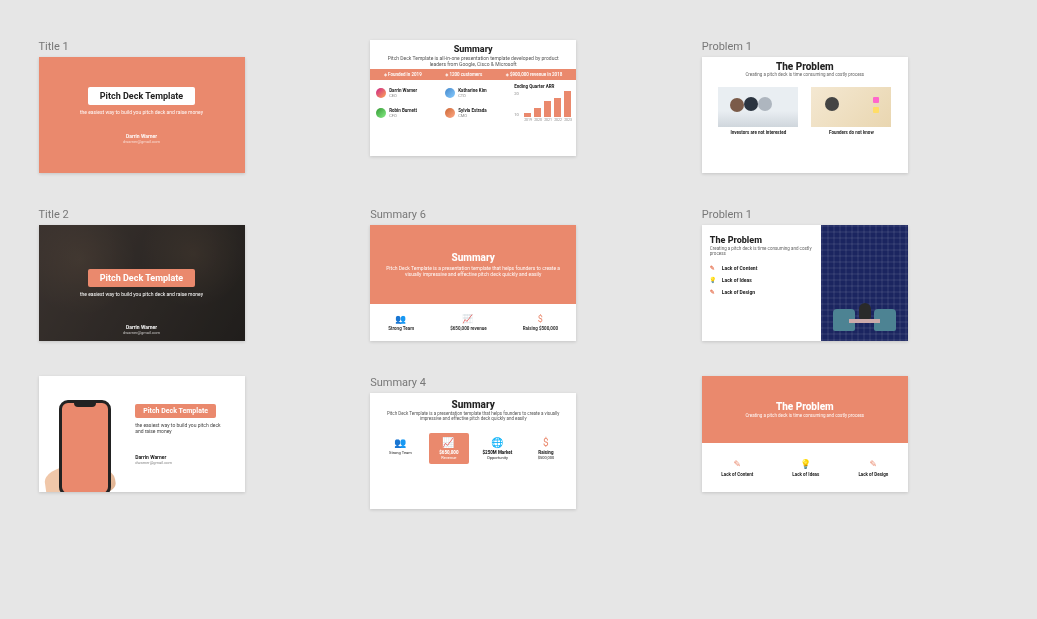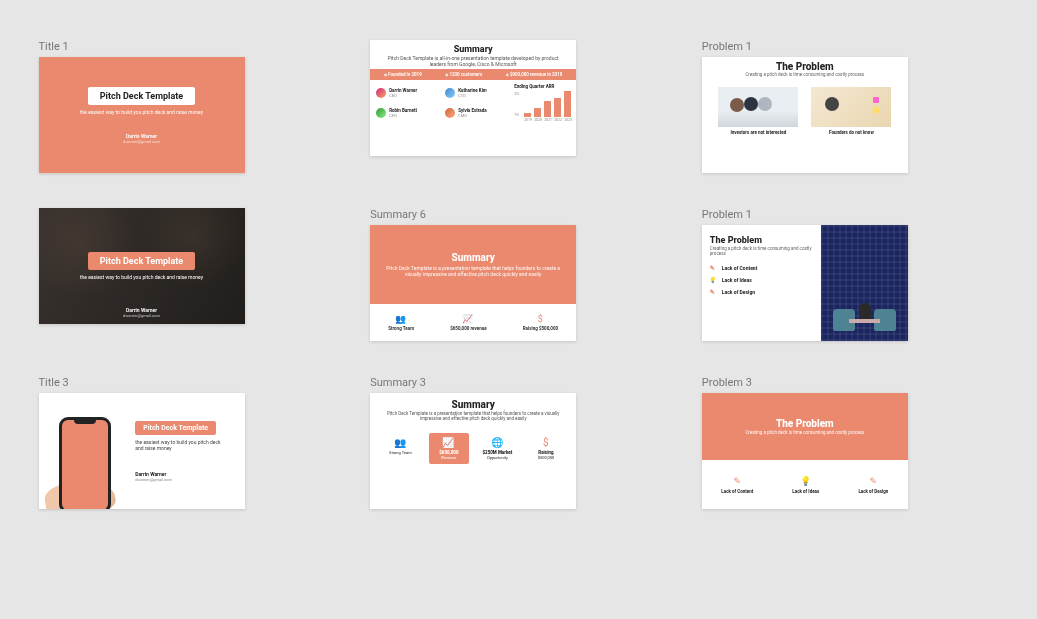--- a/index.html
+++ b/index.html
@@ -271,6 +271,7 @@
   </div>
 
   <div class="cell">
+    <div class="label">Title 2</div>
     <div class="slide t2">
       <div class="bg"></div>
       <div class="overlay"></div>

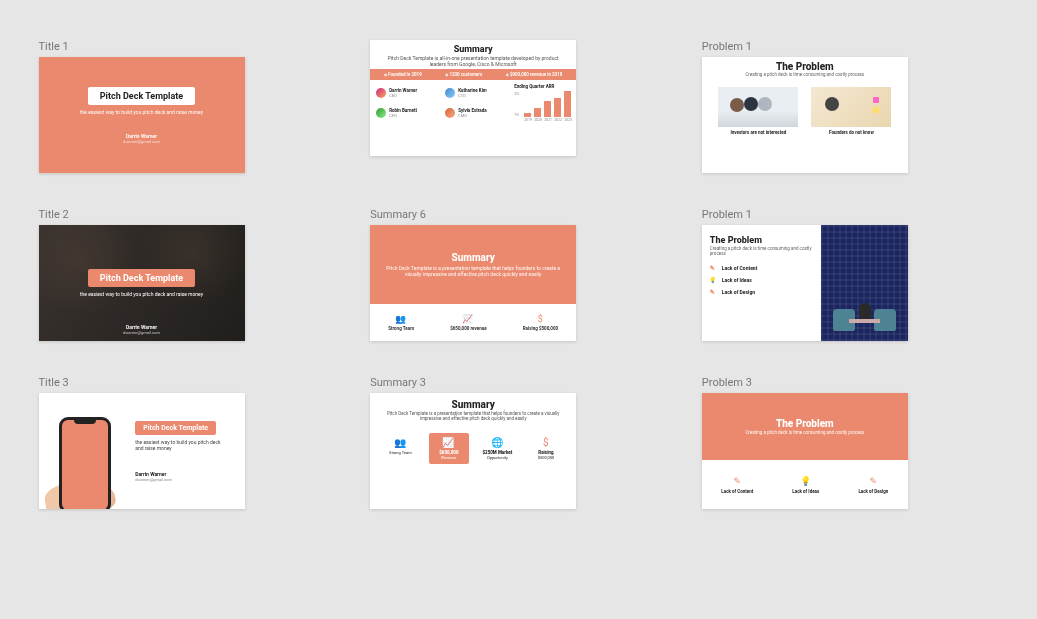--- a/index.html
+++ b/index.html
@@ -341,7 +341,6 @@
   </div>
 
   <div class="cell">
-    <div class="label">Title 3</div>
     <div class="slide t3">
       <div class="phone-area">
         <div class="hand"></div>

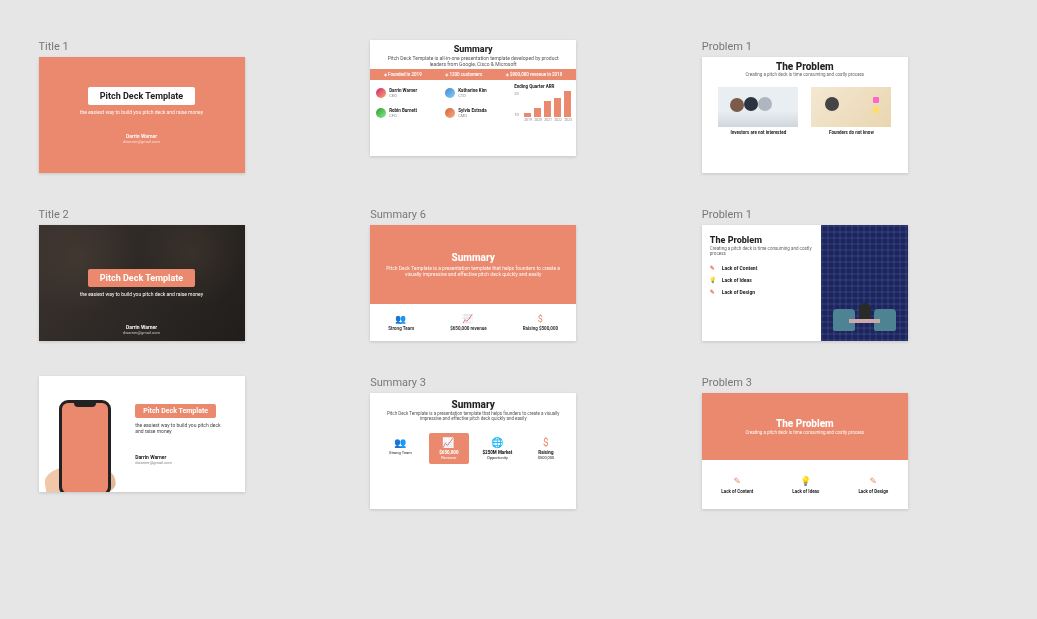--- a/index.html
+++ b/index.html
@@ -356,7 +356,7 @@
   </div>
 
   <div class="cell">
-    <div class="label">Summary 3</div>
+    <div class="label">Summary 4</div>
     <div class="slide s3">
       <div class="head">
         <div class="title">Summary</div>

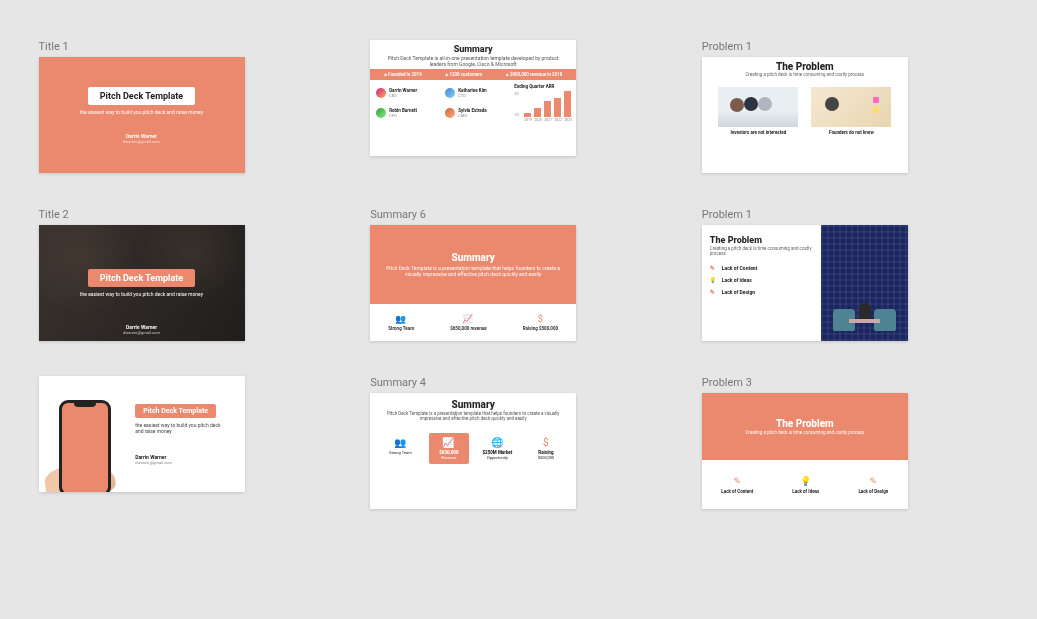--- a/index.html
+++ b/index.html
@@ -388,7 +388,6 @@
   </div>
 
   <div class="cell">
-    <div class="label">Problem 3</div>
     <div class="slide p3">
       <div class="top">
         <div class="title">The Problem</div>

